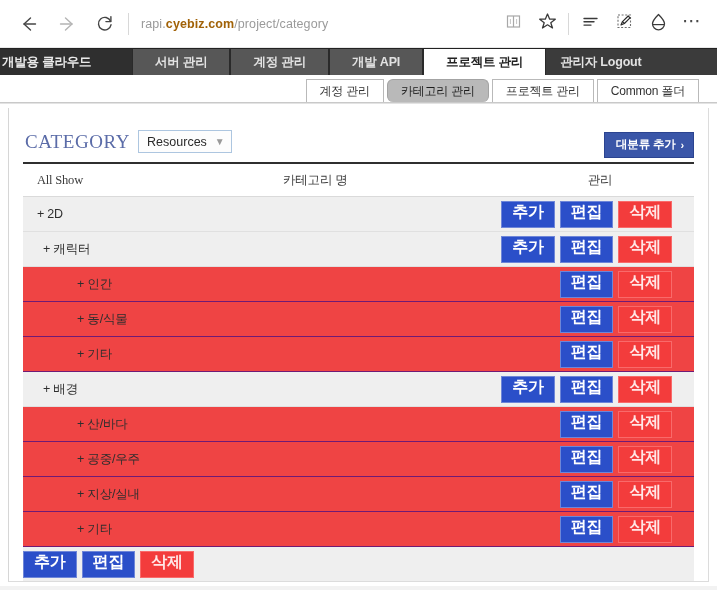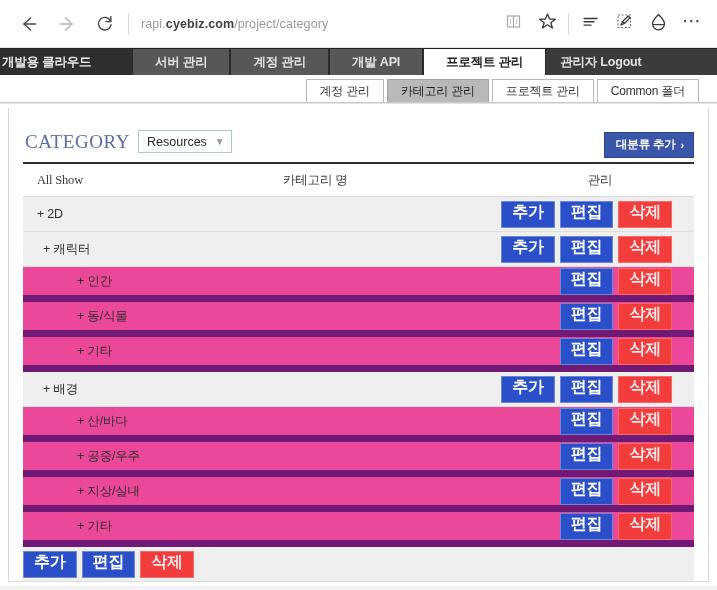--- a/index.html
+++ b/index.html
@@ -64,7 +64,7 @@
     letter-spacing: 0.1px;
   }
   .url-text .host {
-    color: #404040;
+    color: #a16207;
     font-weight: bold;
   }
 

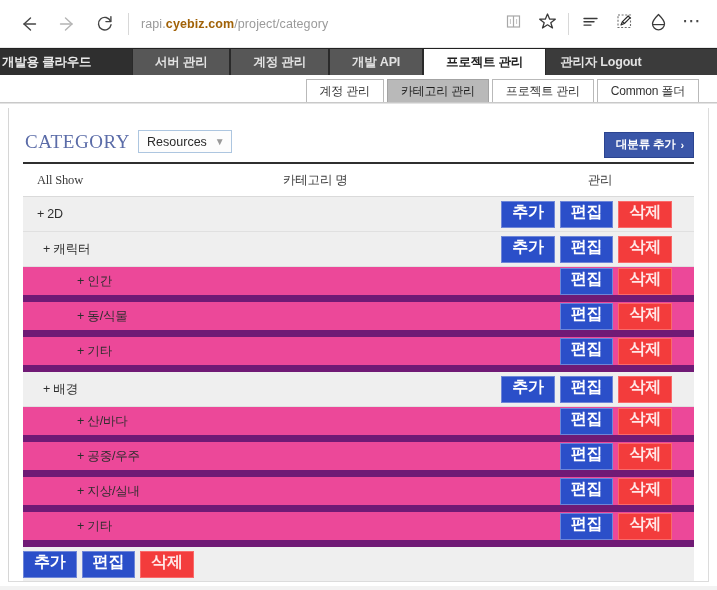--- a/index.html
+++ b/index.html
@@ -171,6 +171,7 @@
     background: #b9b9b9;
     color: #1d1d1d;
     border-color: #a3a3a3;
+    border-radius: 6px;
   }
 
   

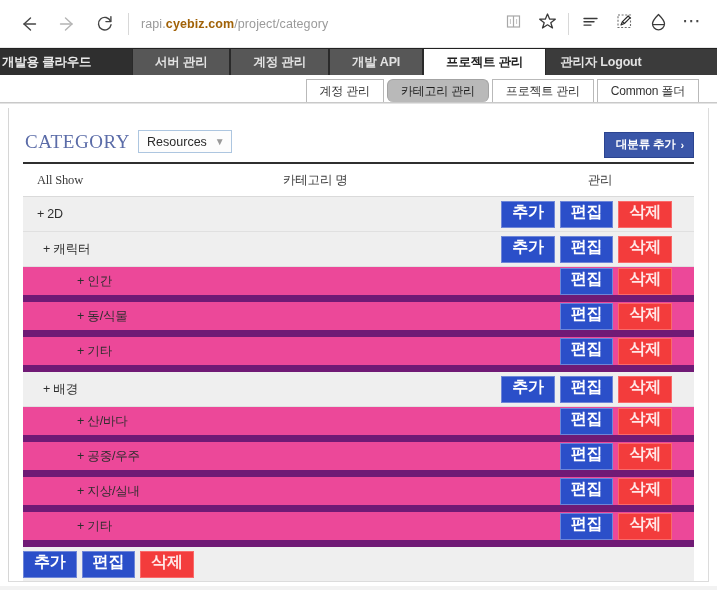--- a/index.html
+++ b/index.html
@@ -273,8 +273,8 @@
     display: flex;
     align-items: center;
     height: 35px;
-    border-bottom: 7px solid #701a75;
-    background: #ec4899;
+    border-bottom: 1px solid #701a75;
+    background: #ef4444;
   }
   .row.shaded { background: #efefef; border-bottom: 1px solid #e0e0e0; }
 

